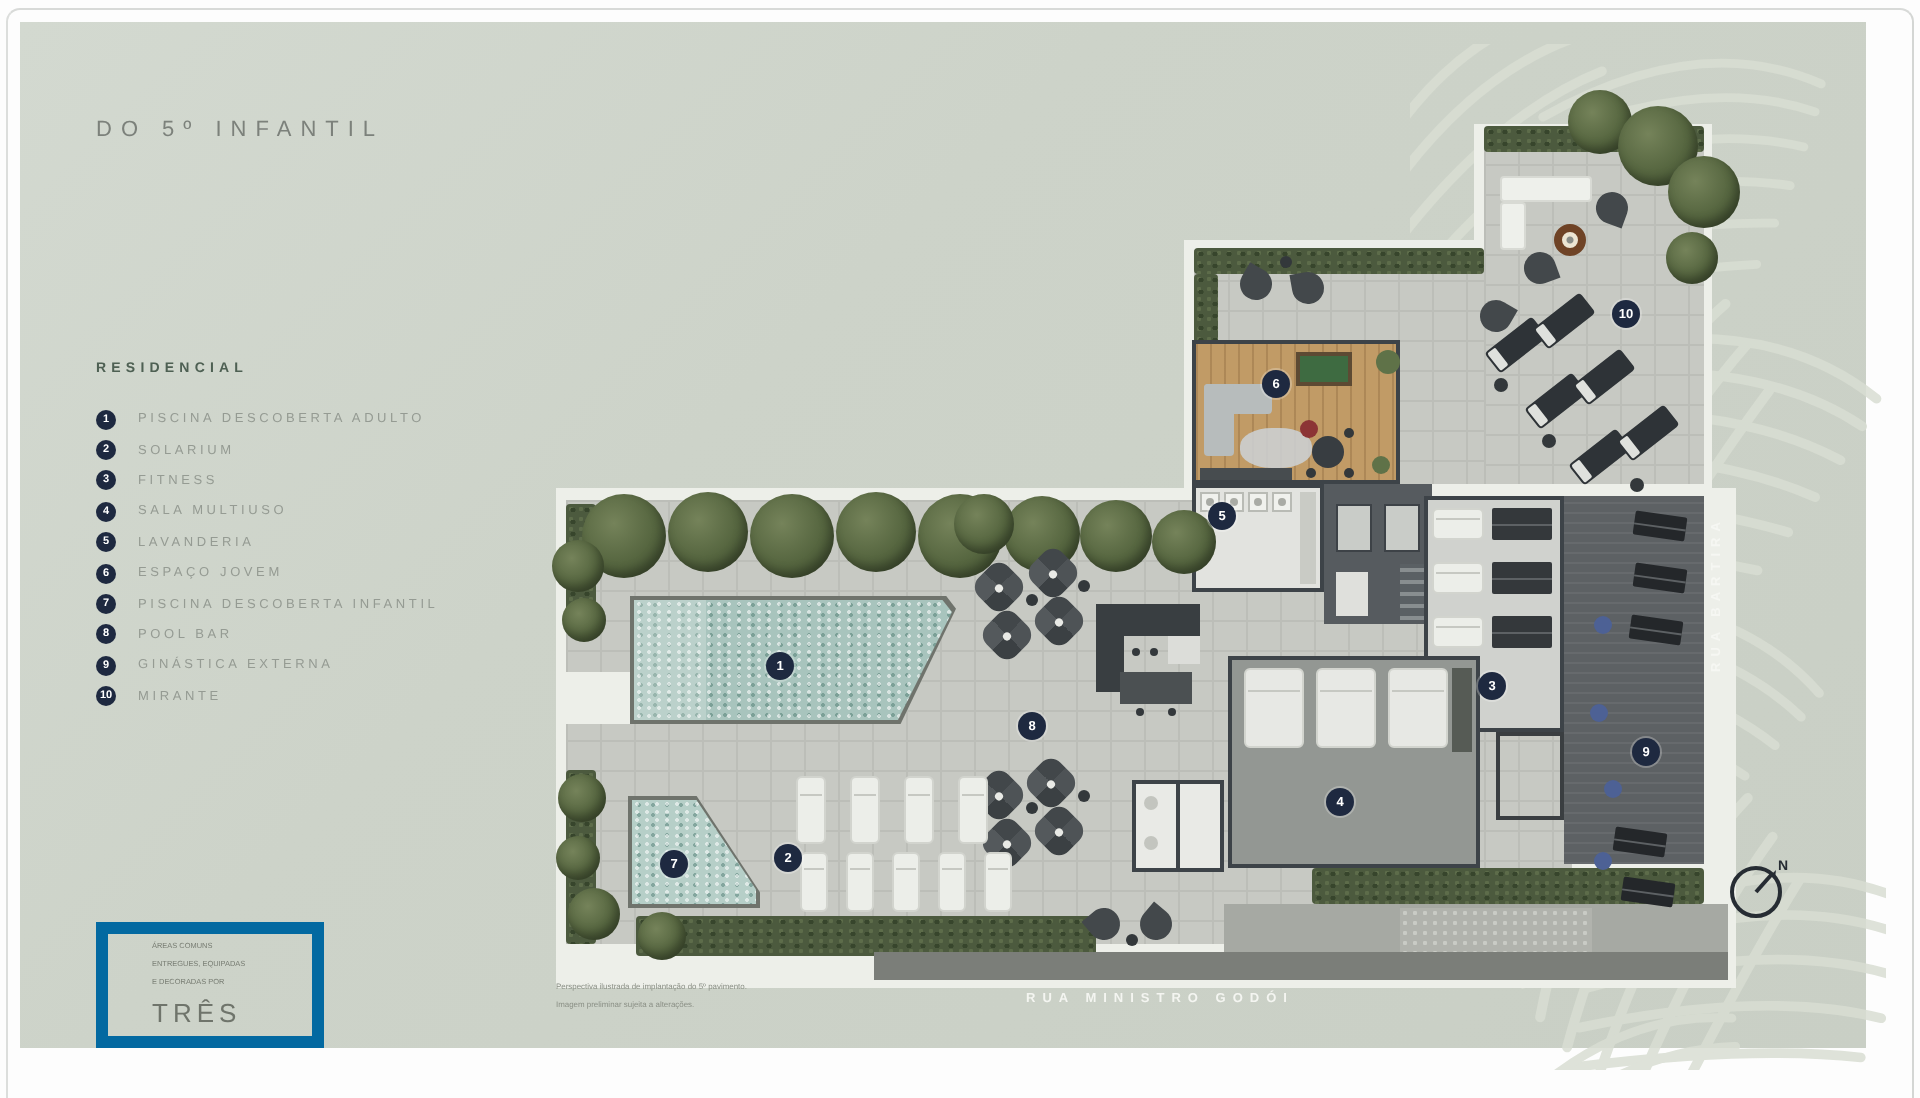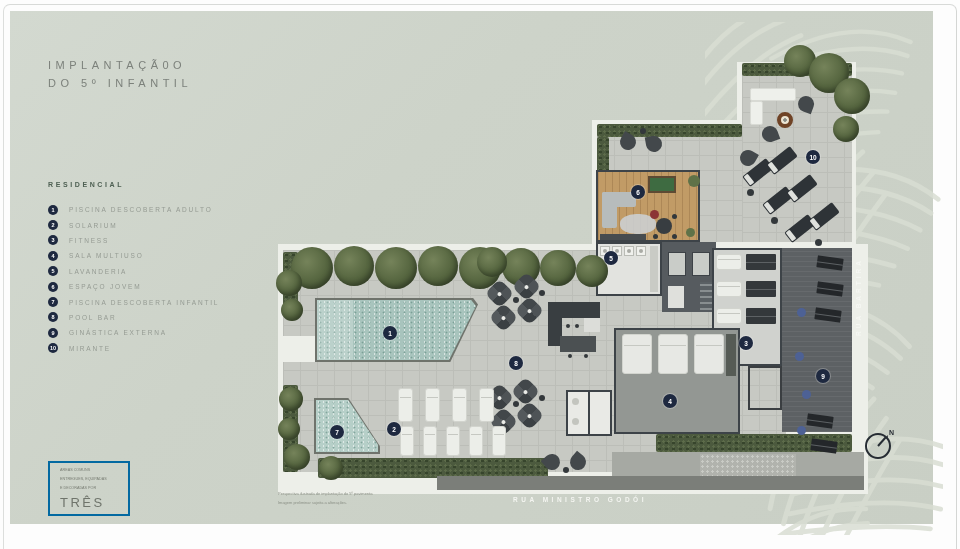--- a/index.html
+++ b/index.html
@@ -107,7 +107,6 @@
   </div>
 
   <div class="abs title" style="left:48px;top:56px;">
-    <div>IMPLANTAÇÃ0O</div>
     <div>DO 5º INFANTIL</div>
   </div>
 

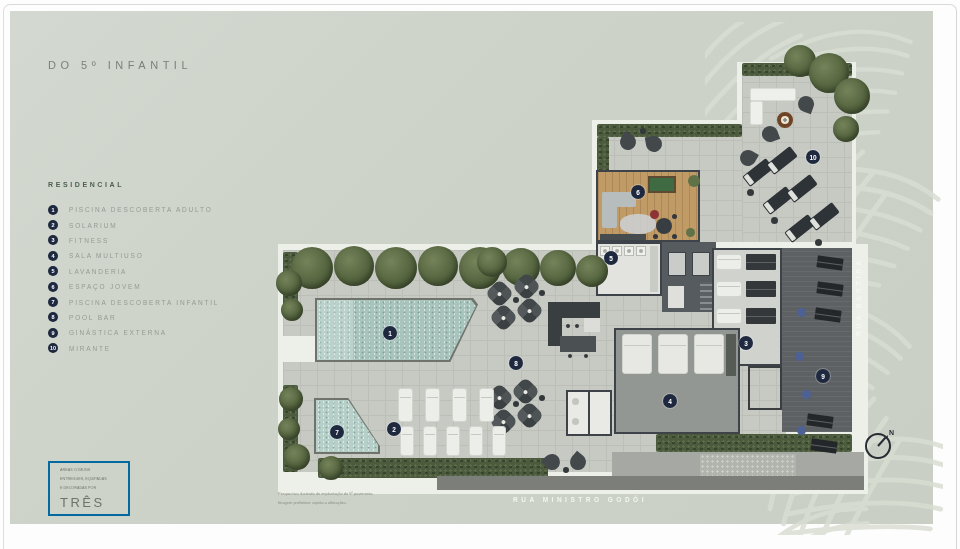--- a/index.html
+++ b/index.html
@@ -19,7 +19,7 @@
   .lbadge{width:10px;height:10px;border-radius:50%;background:#1e2940;color:#fff;
           font-size:5.5px;font-weight:bold;display:flex;align-items:center;justify-content:center;flex:0 0 10px;}
   .llabel{margin-left:11px;color:#959b93;font-size:6.5px;letter-spacing:1.8px;white-space:nowrap;}
-  .credit-box{border:2px solid #0369a1;padding:4px 10px;color:#777c72;}
+  .credit-box{border:6px solid #0369a1;padding:4px 22px;color:#777c72;}
   .credit-line{font-size:6px;transform:scale(.62);transform-origin:left top;line-height:1.5;white-space:nowrap;}
   .credit-logo{font-size:13px;letter-spacing:2.5px;color:#6f746b;margin-top:1px;}
   .disc-line{font-size:6px;transform:scale(.66);transform-origin:left top;color:#8a8f85;line-height:1.55;white-space:nowrap;}

